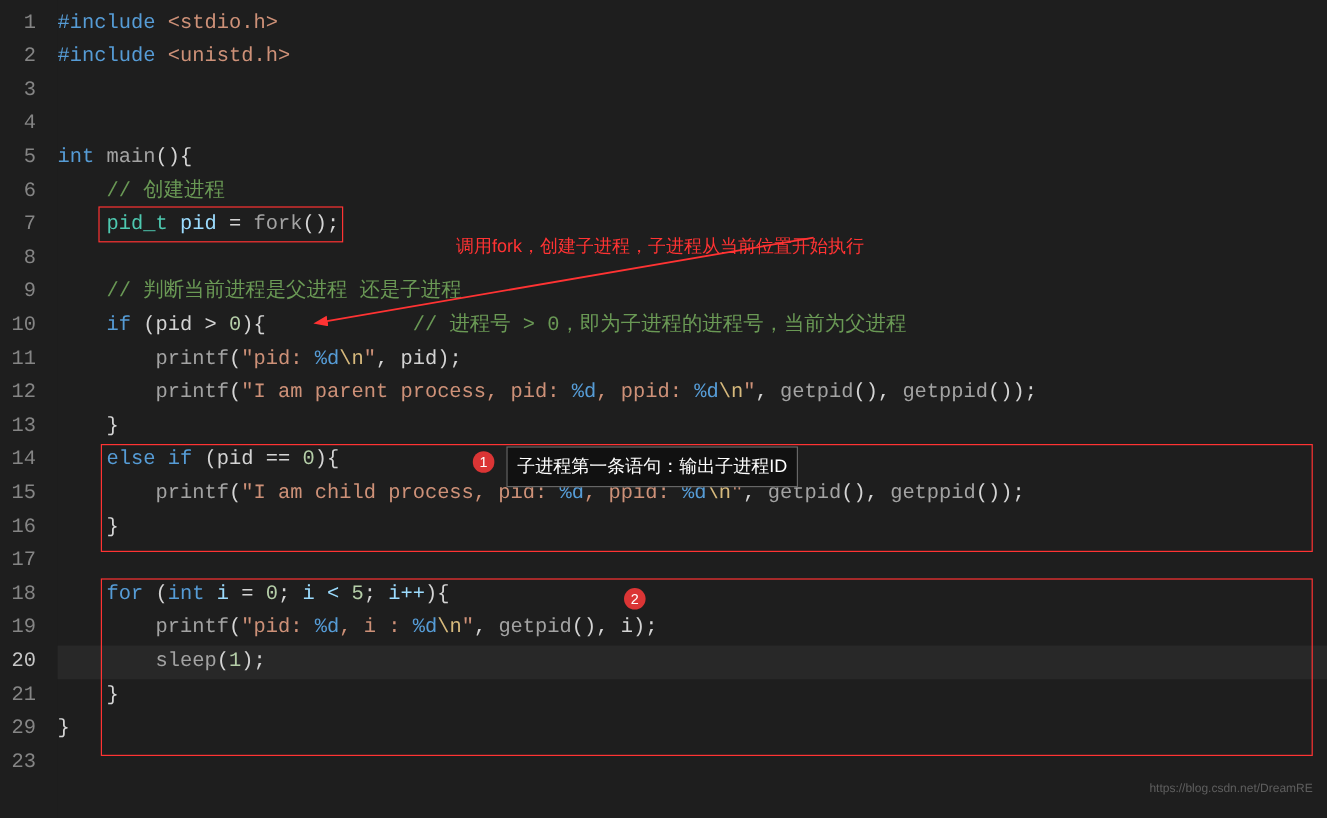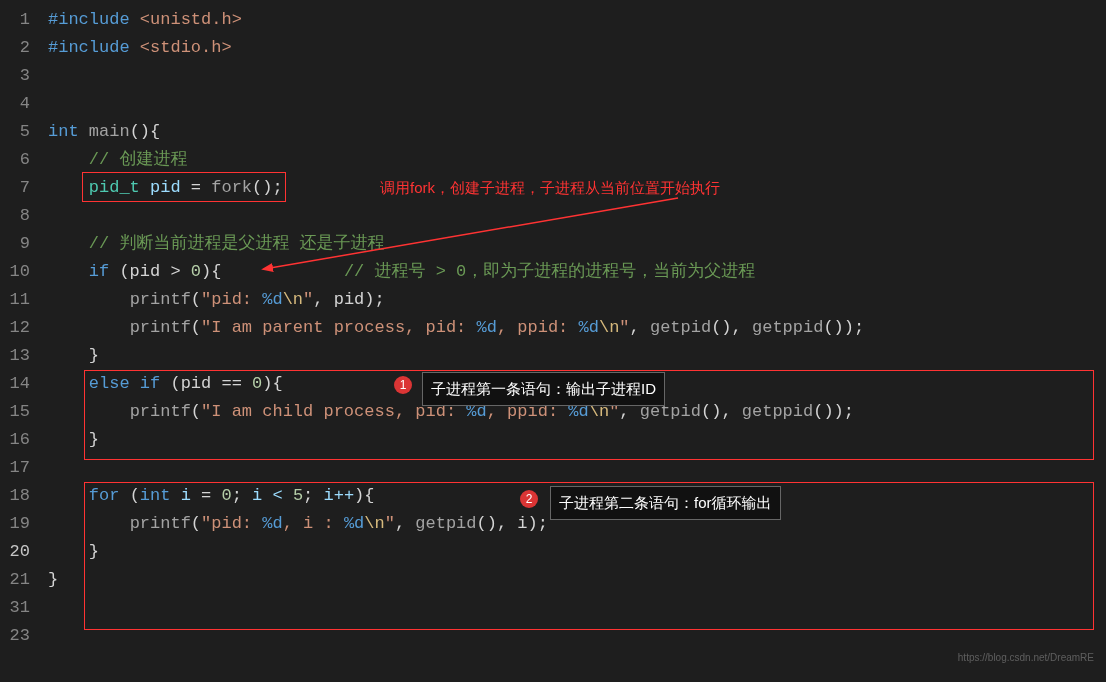--- a/index.html
+++ b/index.html
@@ -119,8 +119,8 @@
   </div>
 
   <div class="code-area">
+    <div class="line"><span class="tok-kw">#include</span> <span class="tok-str">&lt;stdio.h&gt;</span></div>
     <div class="line"><span class="tok-kw">#include</span> <span class="tok-str">&lt;unistd.h&gt;</span></div>
-    <div class="line"><span class="tok-kw">#include</span> <span class="tok-str">&lt;stdio.h&gt;</span></div>
     <div class="line"></div>
     <div class="line"></div>
     <div class="line"><span class="tok-kw">int</span> <span class="tok-fn">main</span><span class="tok-punc">(){</span></div>

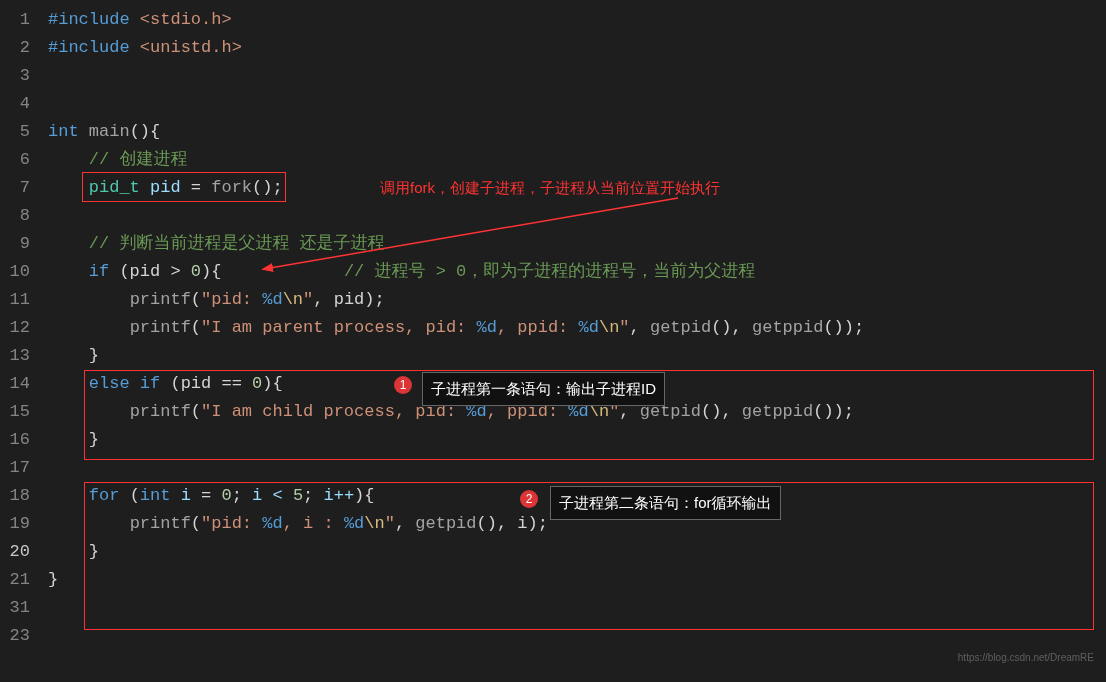--- a/index.html
+++ b/index.html
@@ -154,7 +154,7 @@
       <line x1="420" y1="8" x2="12" y2="78" stroke="#ff3333" stroke-width="1.5" marker-end="url(#ah)"></line>
     </svg>
 
-    <div class="ann-text" style="left:332px;top:174px;text-align:right;">调用fork，创建子进程，子进程从当前位置开始执行</div>
+    <div class="ann-text" style="left:332px;top:192px;text-align:right;">调用fork，创建子进程，子进程从当前位置开始执行</div>
 
     <div class="badge" style="left:346px;top:376px;">1</div>
     <div class="callout" style="left:374px;top:372px;">子进程第一条语句：输出子进程ID</div>

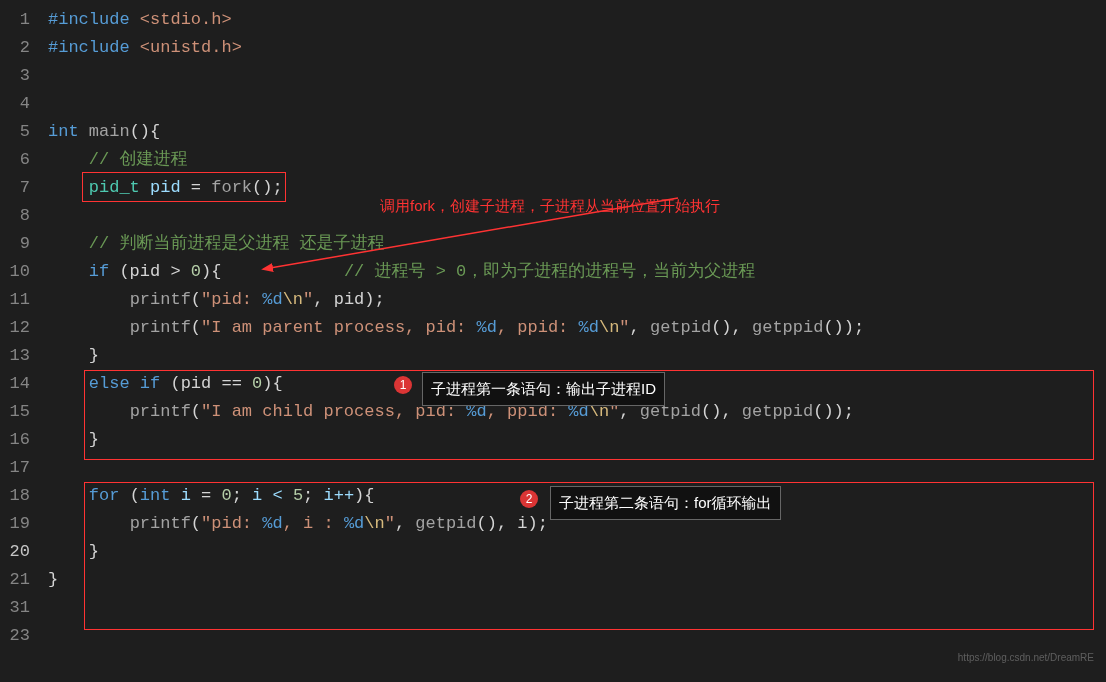--- a/index.html
+++ b/index.html
@@ -160,7 +160,6 @@
     <div class="callout" style="left:374px;top:372px;">子进程第一条语句：输出子进程ID</div>
 
     <div class="badge" style="left:472px;top:490px;">2</div>
-    <div class="callout" style="left:502px;top:486px;">子进程第二条语句：for循环输出</div>
   </div>
 </div>
 

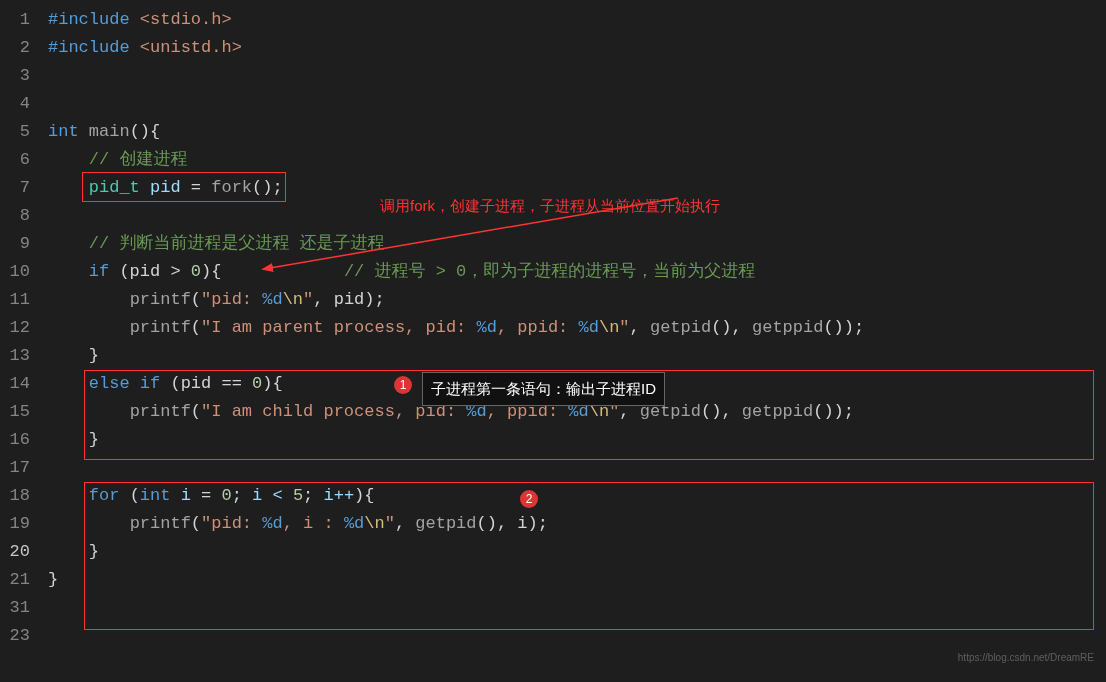--- a/index.html
+++ b/index.html
@@ -138,6 +138,7 @@
     <div class="line"></div>
     <div class="line">    <span class="tok-kw">for</span> <span class="tok-punc">(</span><span class="tok-kw">int</span> <span class="tok-var">i</span><span class="tok-op"> = </span><span class="tok-num">0</span><span class="tok-punc">; </span><span class="tok-var">i &lt; </span><span class="tok-num">5</span><span class="tok-punc">; </span><span class="tok-var">i++</span><span class="tok-punc">){</span></div>
     <div class="line">        <span class="tok-fn">printf</span>(<span class="tok-str">"pid: </span><span class="tok-kw">%d</span><span class="tok-str">, i : </span><span class="tok-kw">%d</span><span class="tok-esc">\n</span><span class="tok-str">"</span><span class="tok-punc">, </span><span class="tok-fn">getpid</span><span class="tok-punc">()</span><span class="tok-punc">, i);</span></div>
+    <div class="line hl-line">        <span class="tok-fn">sleep</span><span class="tok-punc">(</span><span class="tok-num">1</span><span class="tok-punc">);</span></div>
     <div class="line">    <span class="tok-punc">}</span></div>
     <div class="line"><span class="tok-punc">}</span></div>
 

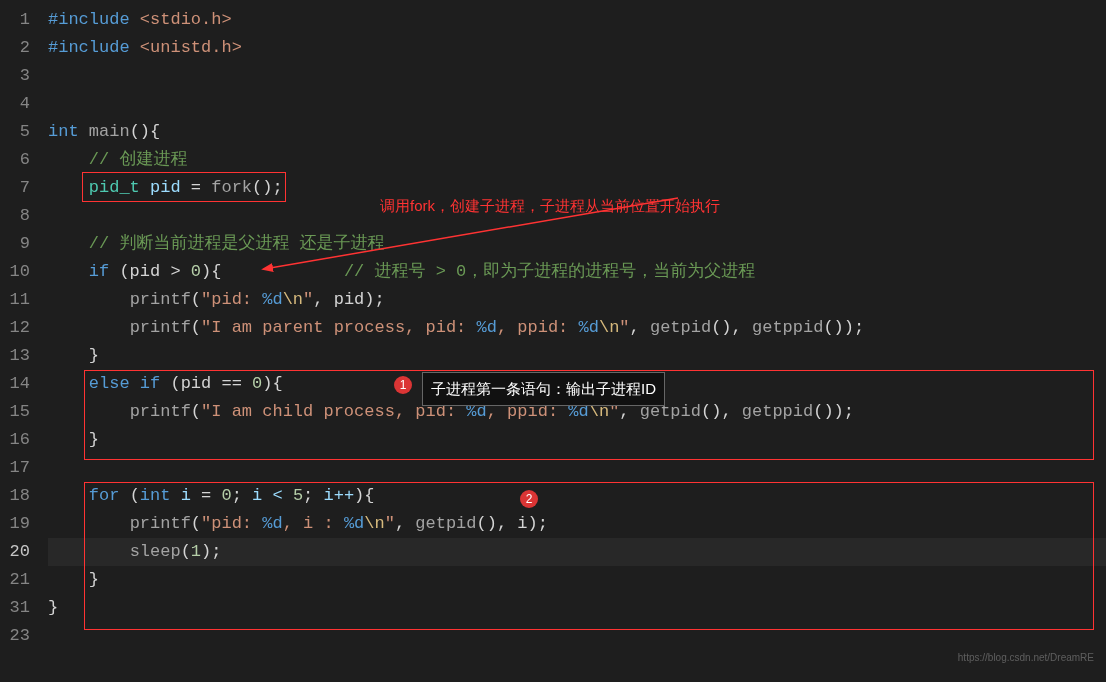--- a/index.html
+++ b/index.html
@@ -114,7 +114,7 @@
     <div class="ln">19</div>
     <div class="ln" style="color:#c6c6c6">20</div>
     <div class="ln">21</div>
-    <div class="ln">31</div>
+    <div class="ln">29</div>
     <div class="ln">23</div>
   </div>
 

